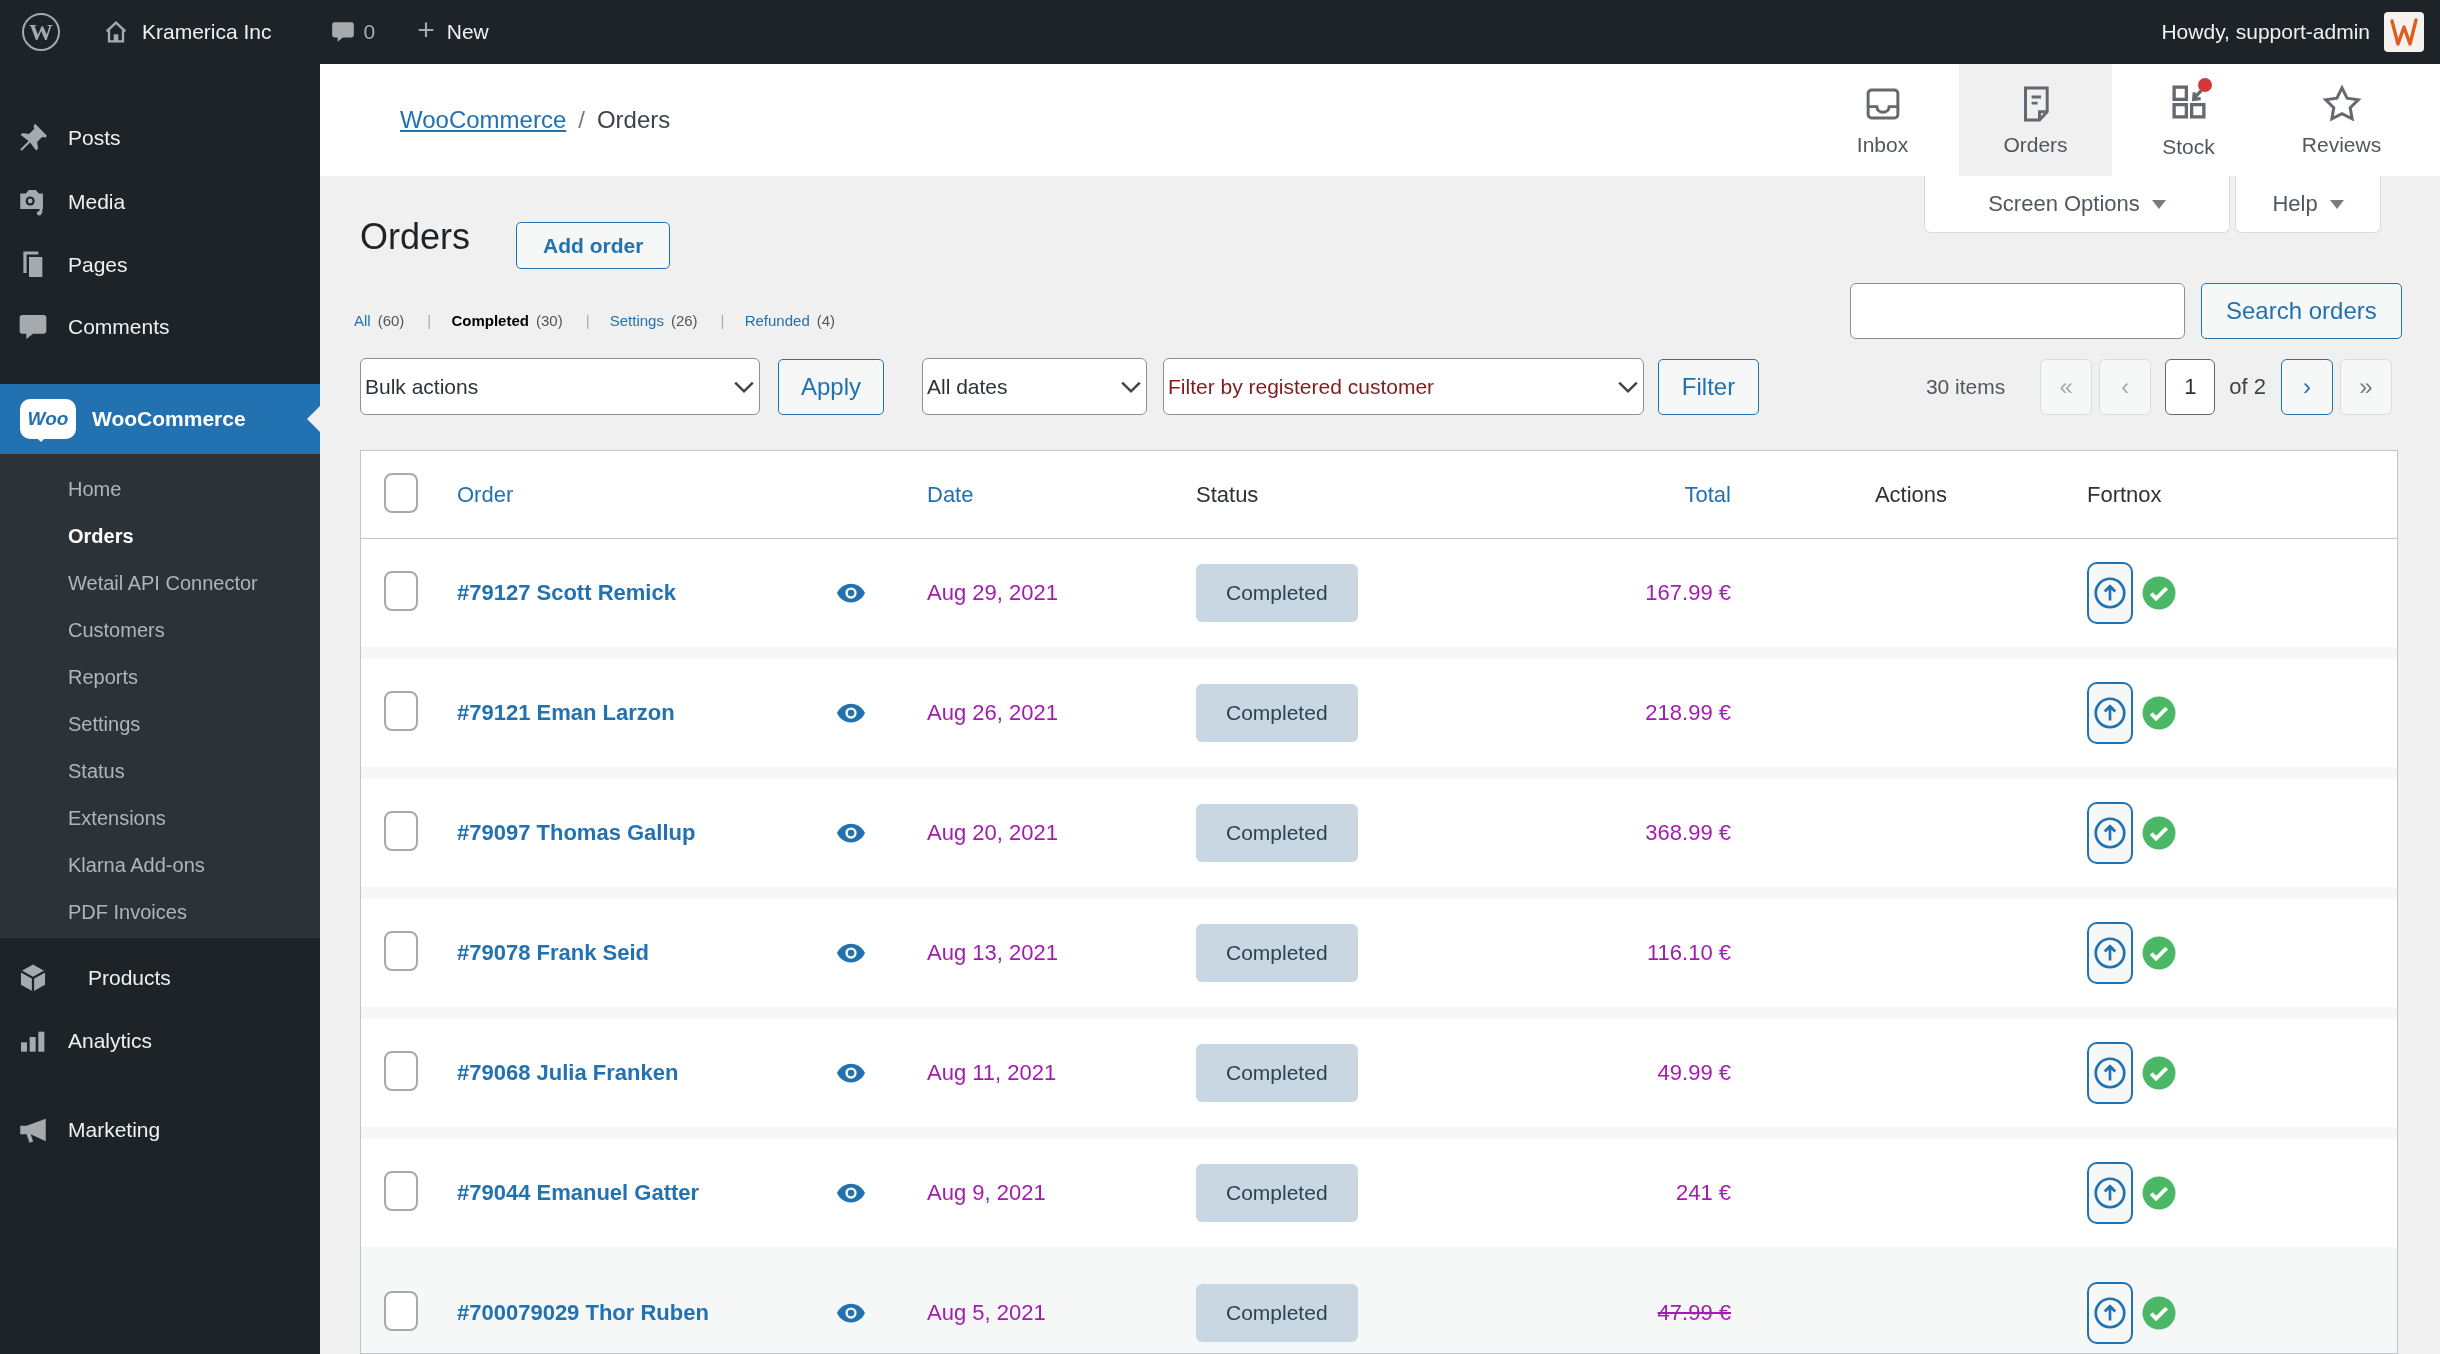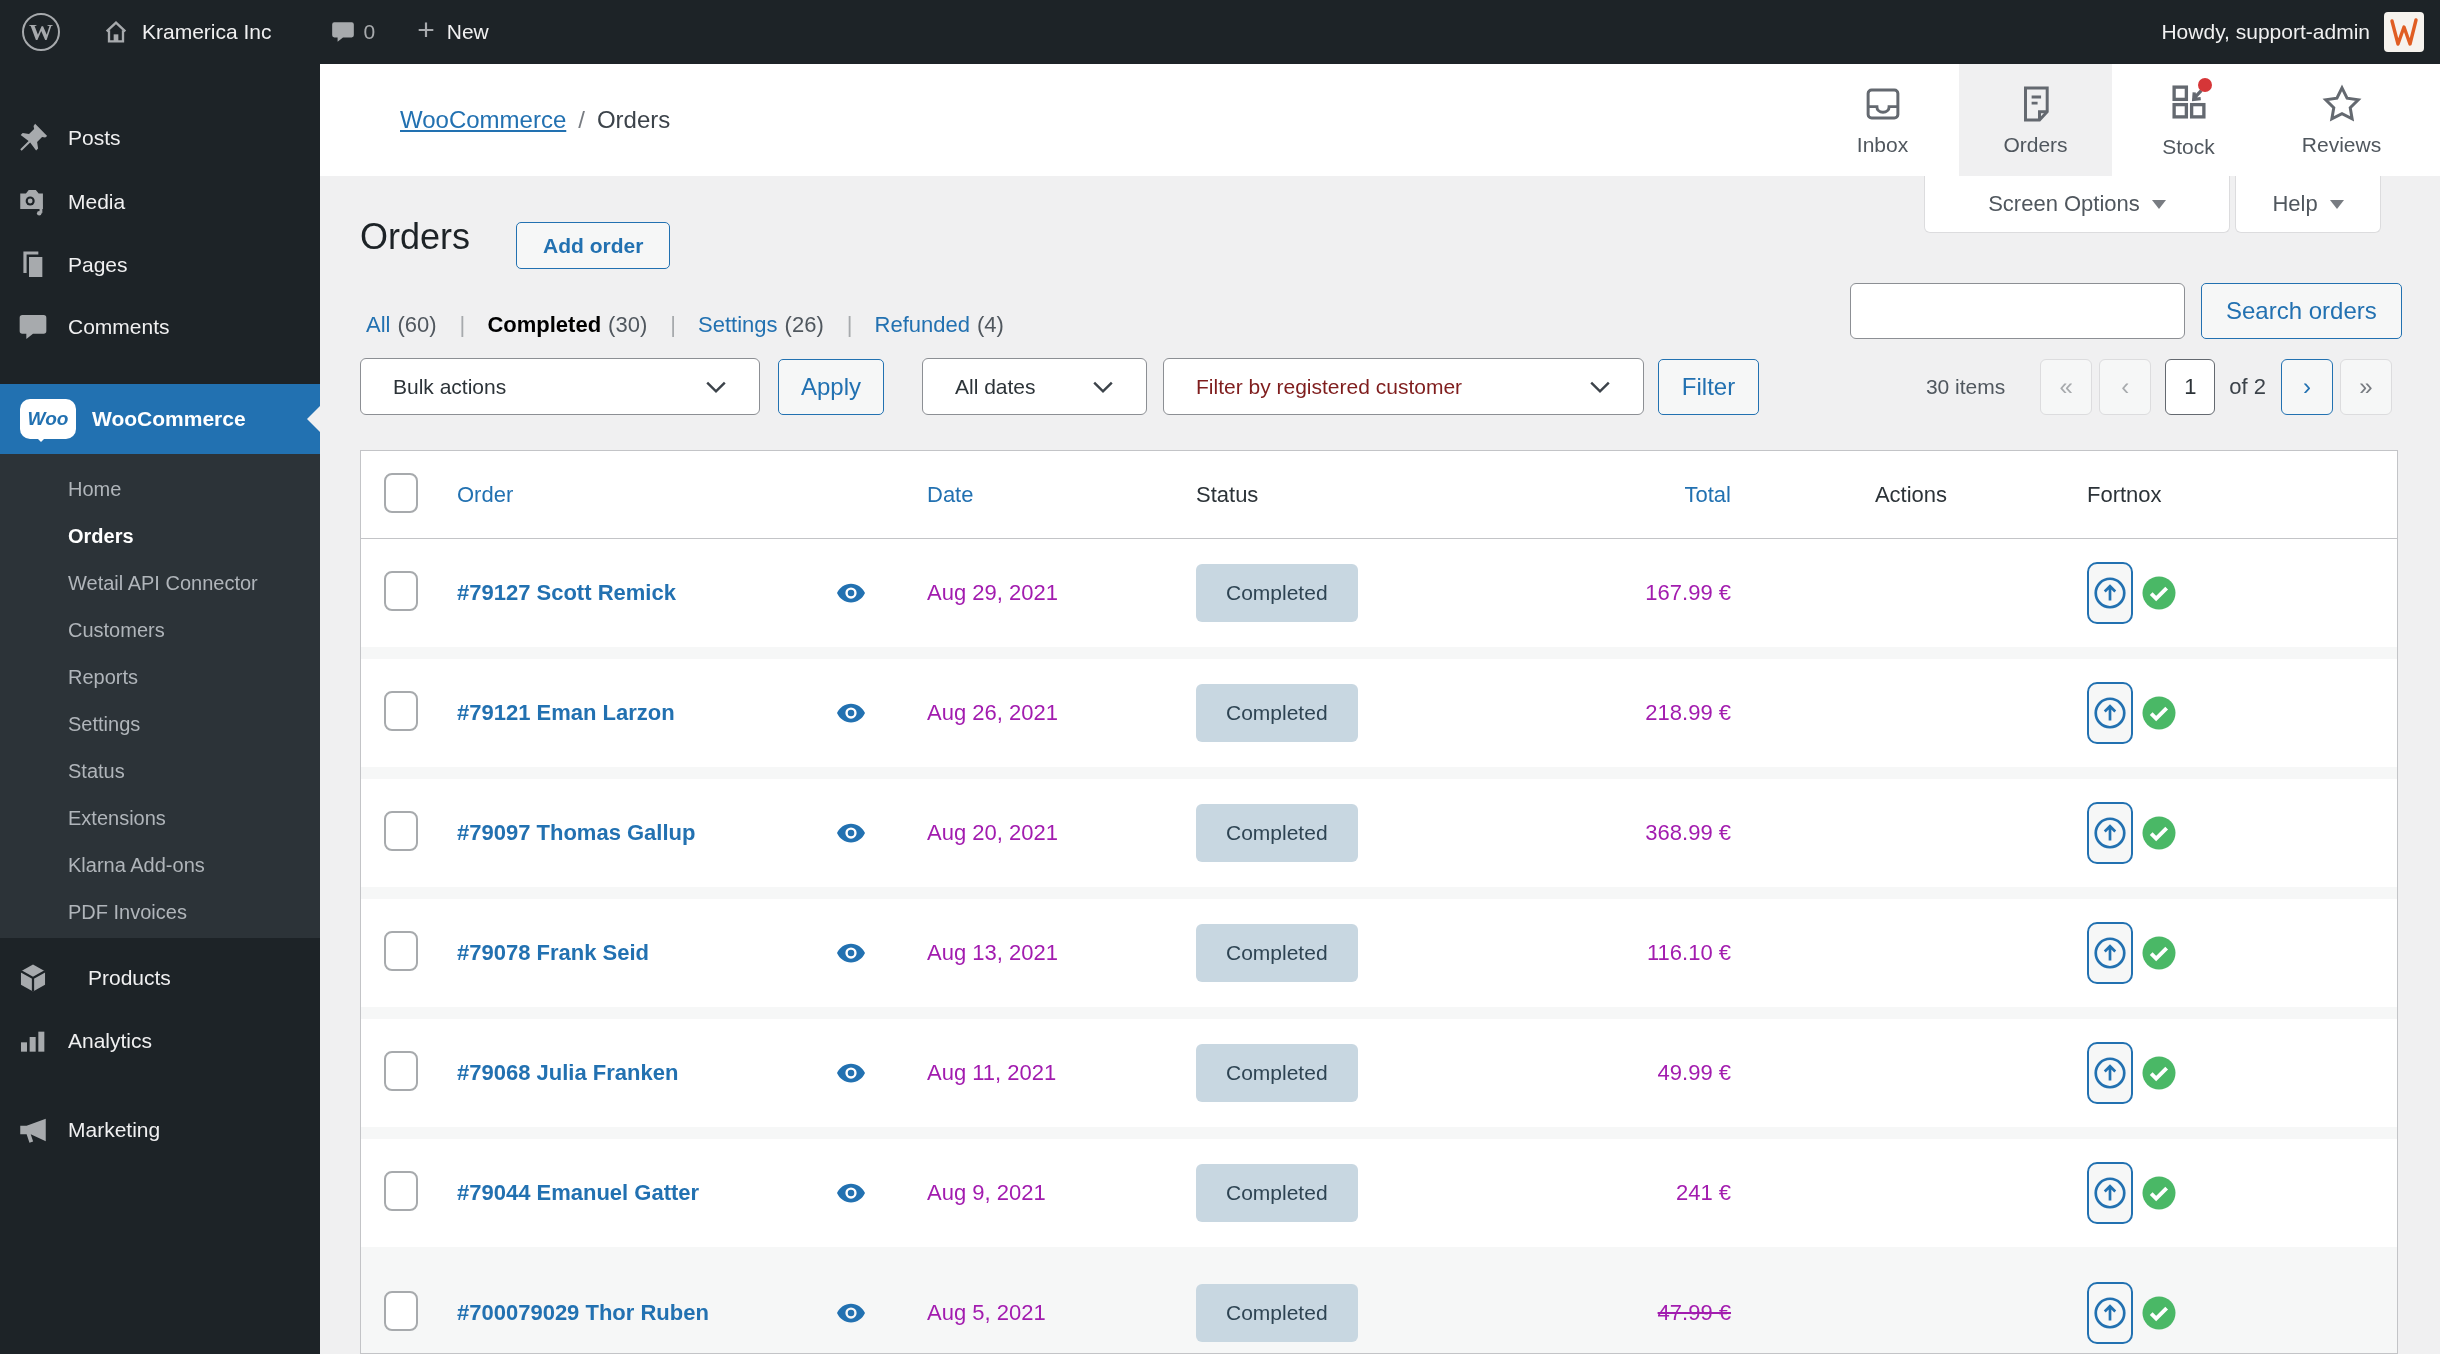--- a/index.html
+++ b/index.html
@@ -71,7 +71,7 @@
     color:var(--accent,#2271b1); font-size:21px; font-weight:bold; cursor:pointer;
     font-family:"Liberation Sans", sans-serif; }
 
-  .status-filters { position:absolute; left:46px; top:248px; font-size:22px; color:#646970; }
+  .status-filters { position:absolute; left:34px; top:248px; font-size:15px; color:#646970; }
   .sf { display:inline-flex; gap:7px; align-items:center; }
   .sf a { color:var(--accent,#2271b1); }
   .sf a.current { color:#000; font-weight:bold; }

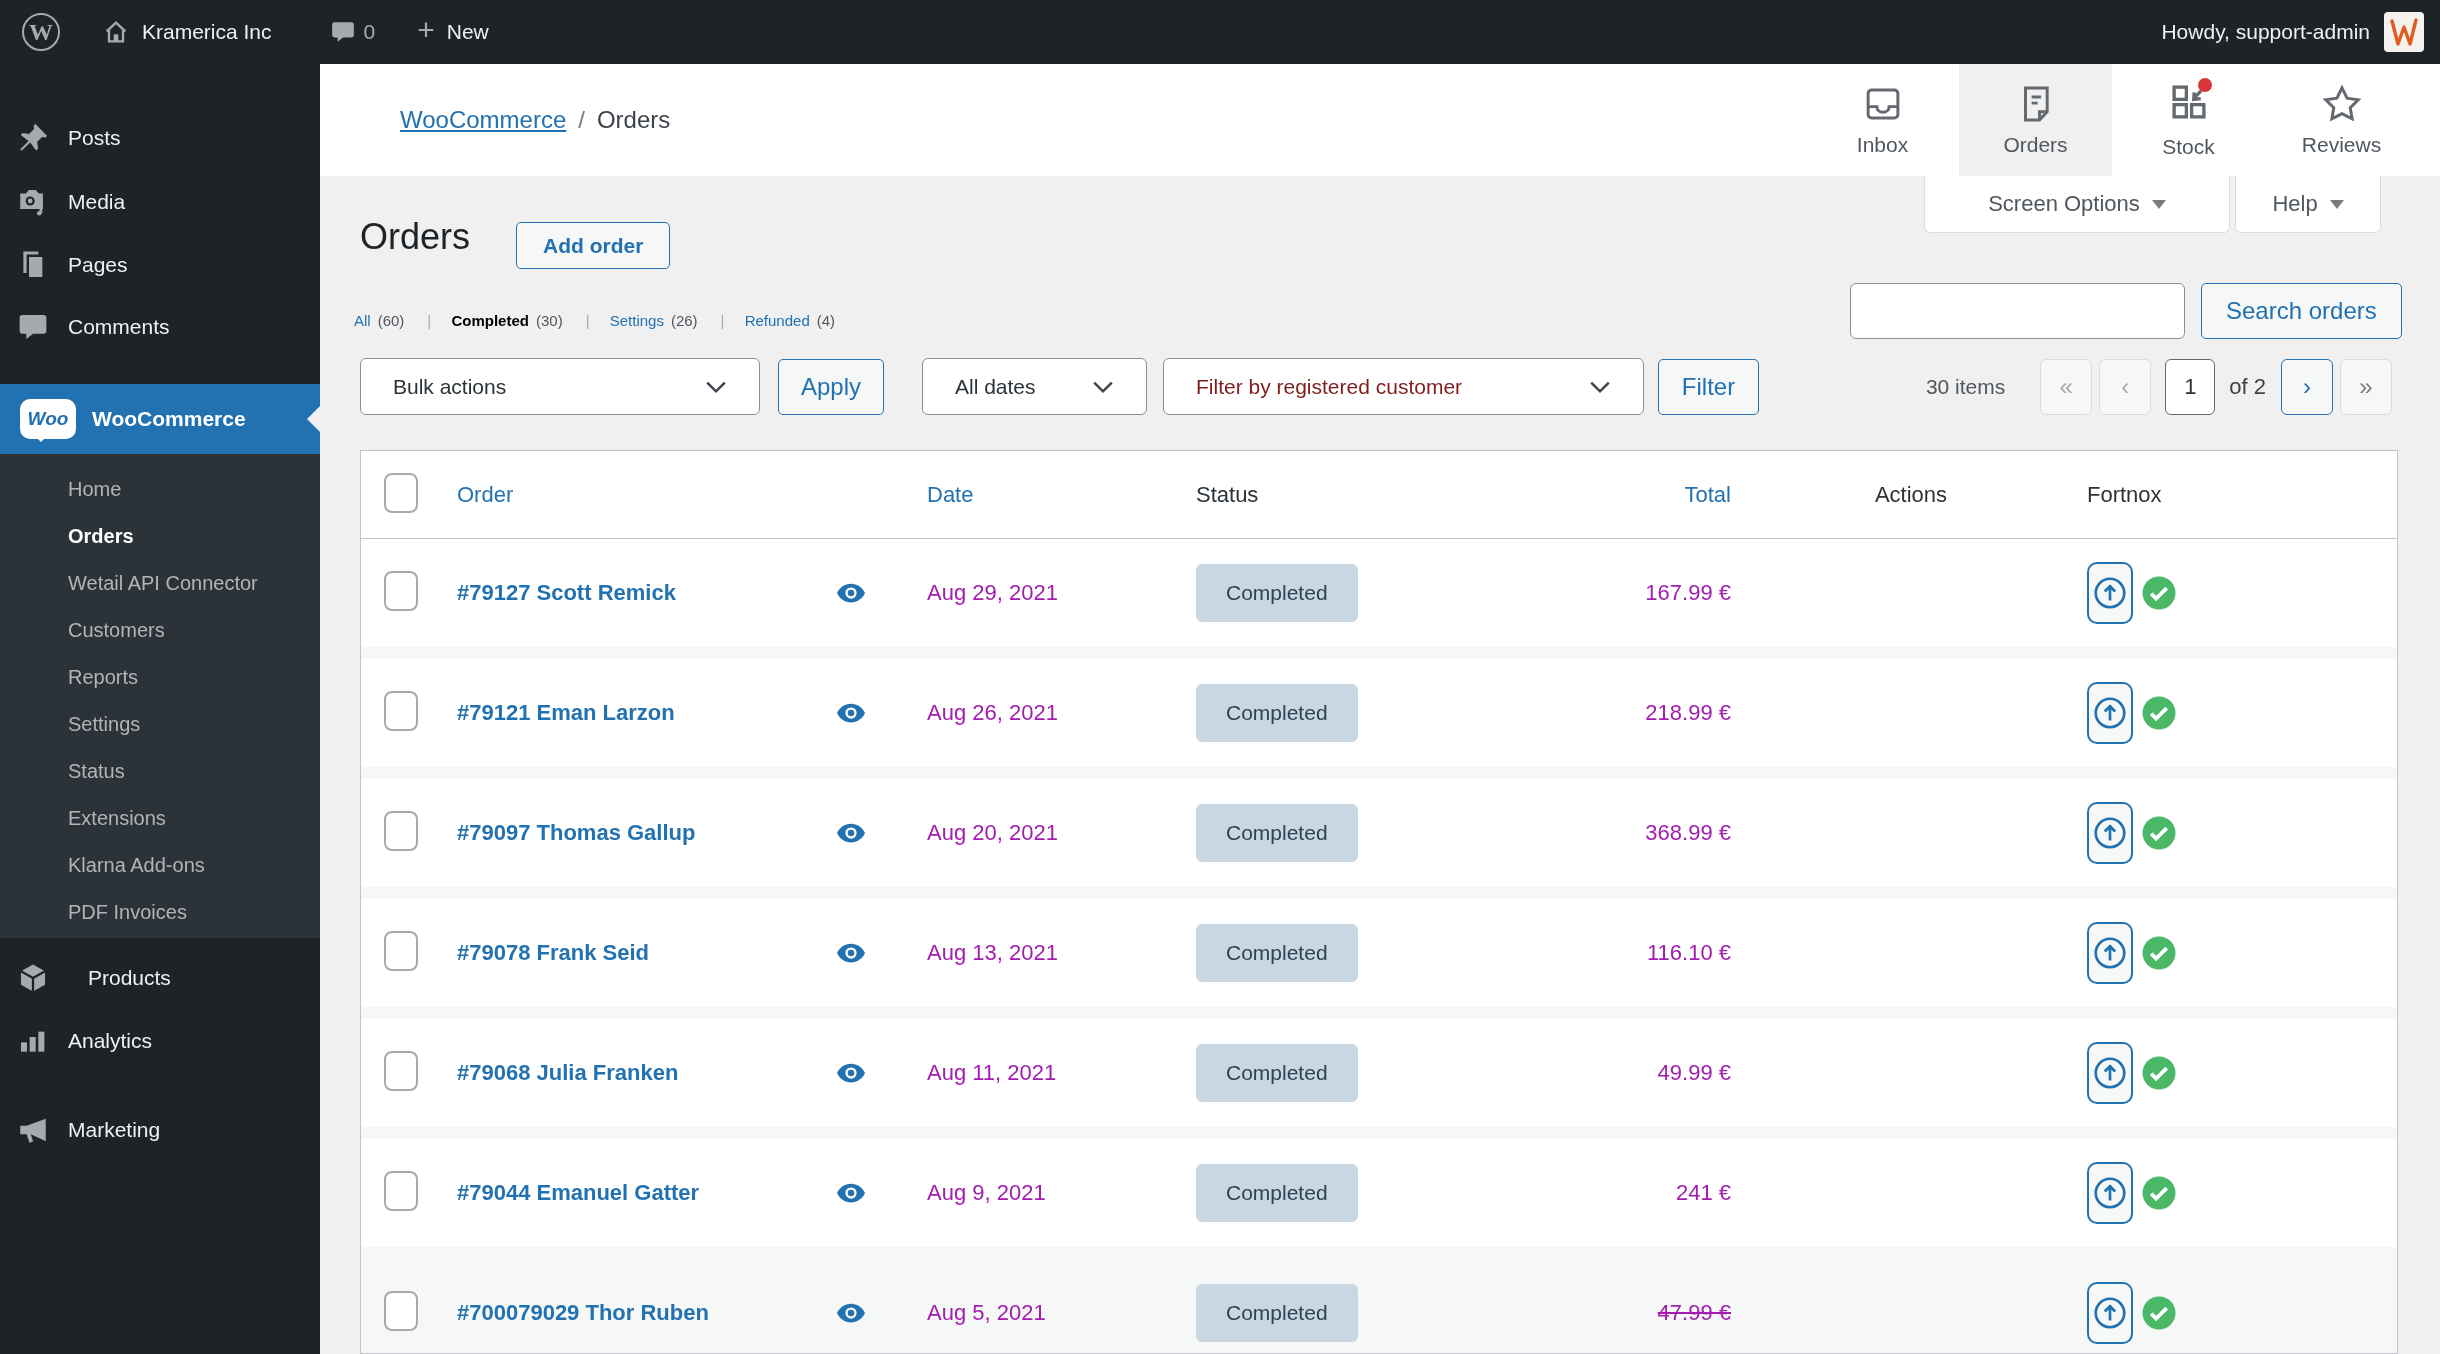--- a/index.html
+++ b/index.html
@@ -87,7 +87,7 @@
 
   .controls { position:absolute; top:294px; left:40px; display:flex; align-items:center; }
   .selectbox { height:57px; background:#fff; border:1px solid #8c8f94; border-radius:6px;
-    display:flex; align-items:center; padding:0 32px; font-size:21px; color:#2c3338; cursor:pointer;gap:12px; }
+    display:flex; align-items:center; padding:0 4px; font-size:21px; color:#2c3338; cursor:pointer;gap:12px; }
   .selectbox .stext { flex:1; }
   .selectbox .placeholder { color:#7f1d1d; }
   .sel-bulk { width:400px; } .sel-dates { width:225px; margin-left:38px; }

